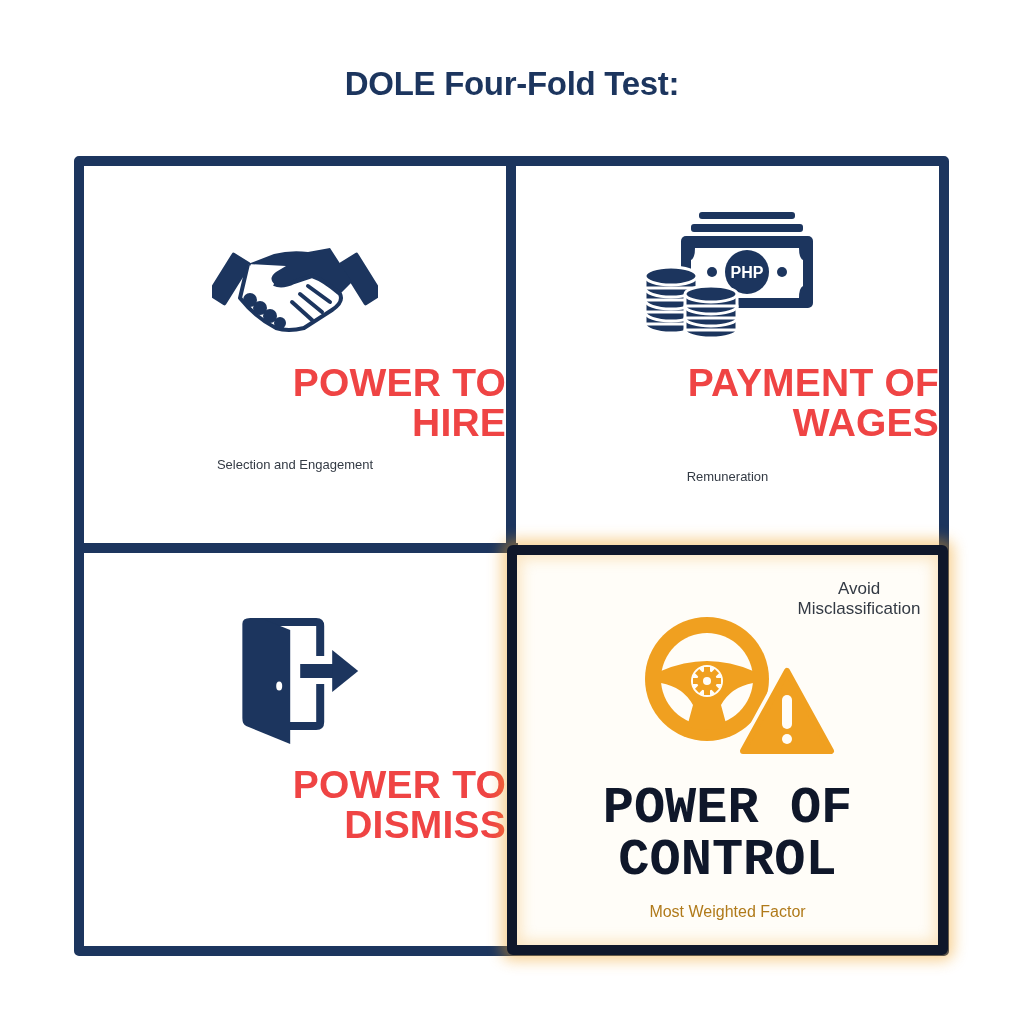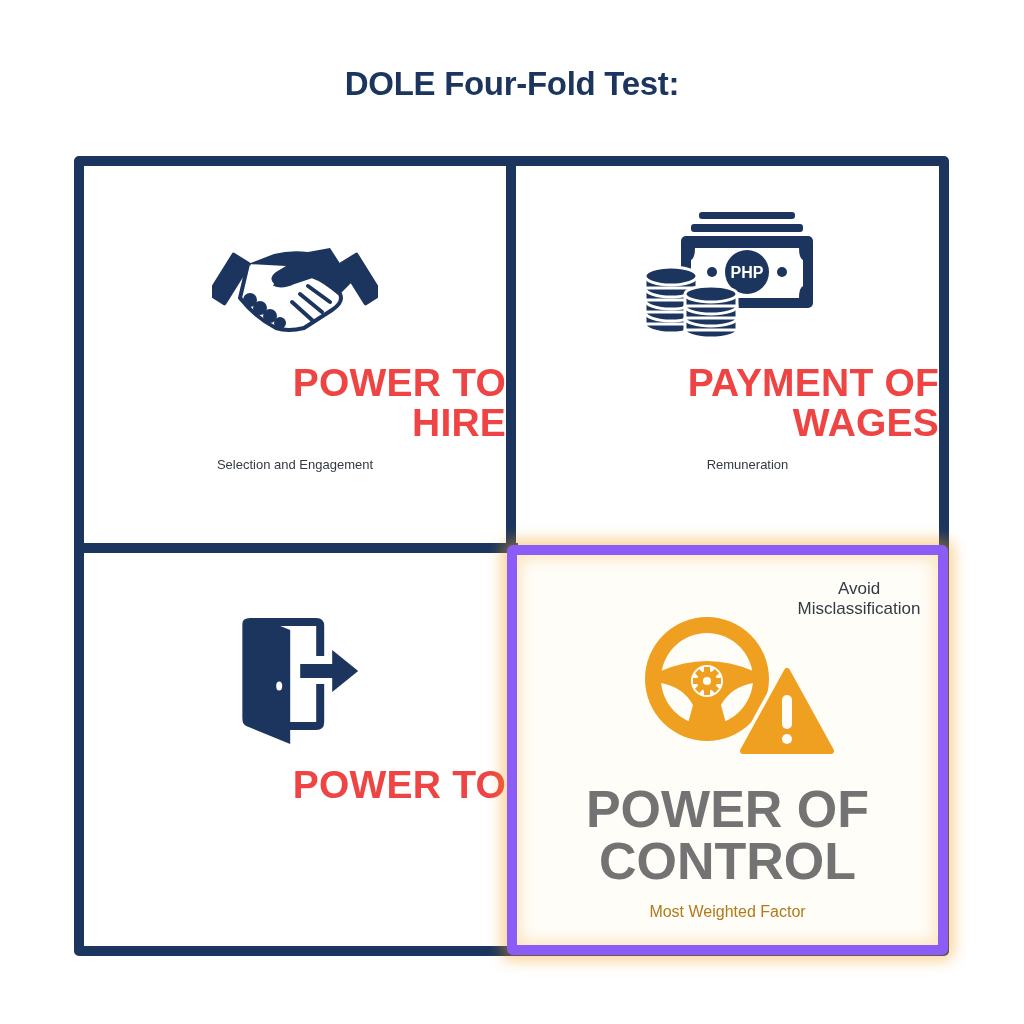--- a/index.html
+++ b/index.html
@@ -125,7 +125,7 @@
     <div>PAYMENT OF</div>
     <div>WAGES</div>
   </div>
-  <div class="sub" style="top:288px;padding-left:20px;">Remuneration</div>
+  <div class="sub" style="top:300px;">Remuneration</div>
 </div>
 
 <div class="cell" style="left:84px; top:553px; width:422px; height:393px;">

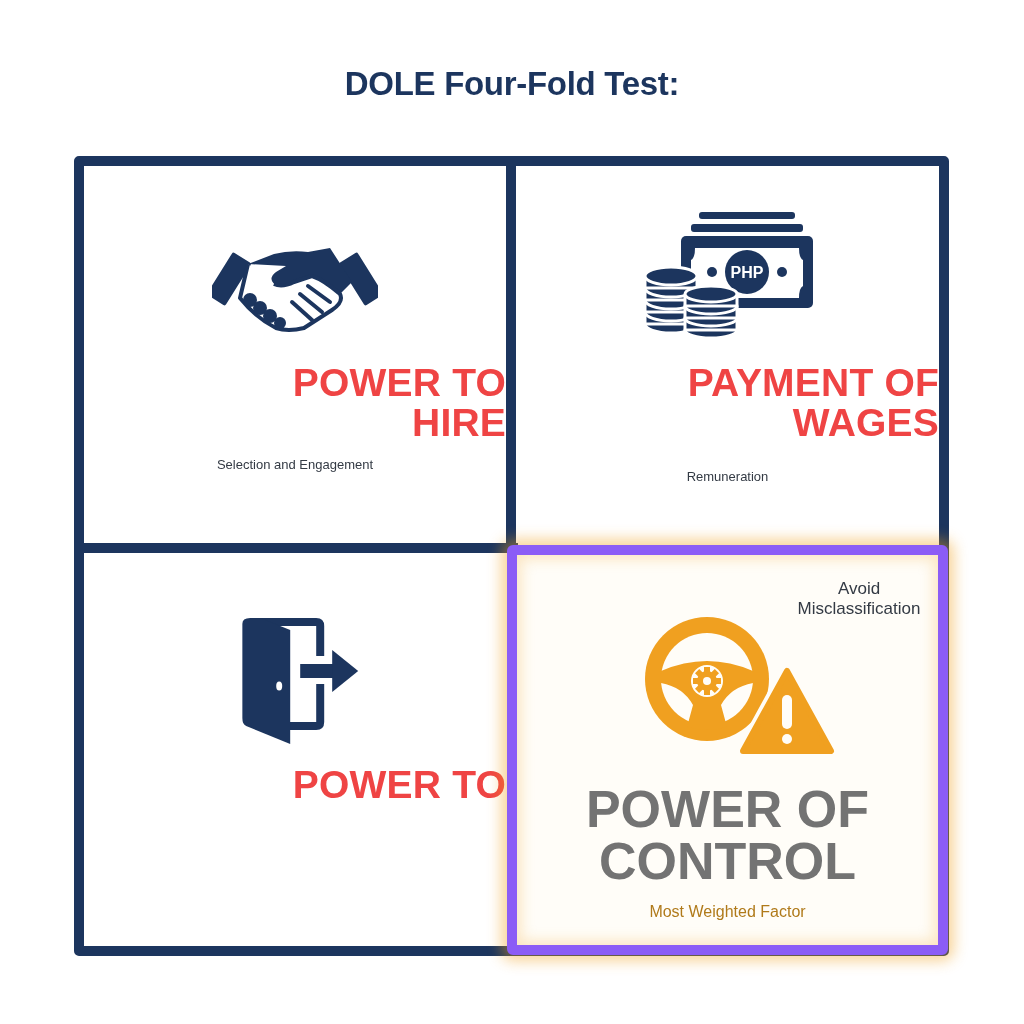--- a/index.html
+++ b/index.html
@@ -31,7 +31,7 @@
   }
   .control-box {
     position:absolute; left:507px; top:545px; width:421px; height:390px;
-    border:10px solid #8b5cf6; border-radius:6px; background:#fffdf8;
+    border:10px solid #0f172a; border-radius:6px; background:#fffdf8;
     box-shadow: 0 0 14px 6px rgba(240,160,32,0.45), inset 0 0 14px 4px rgba(240,160,32,0.25);
   }
   .control-heading {

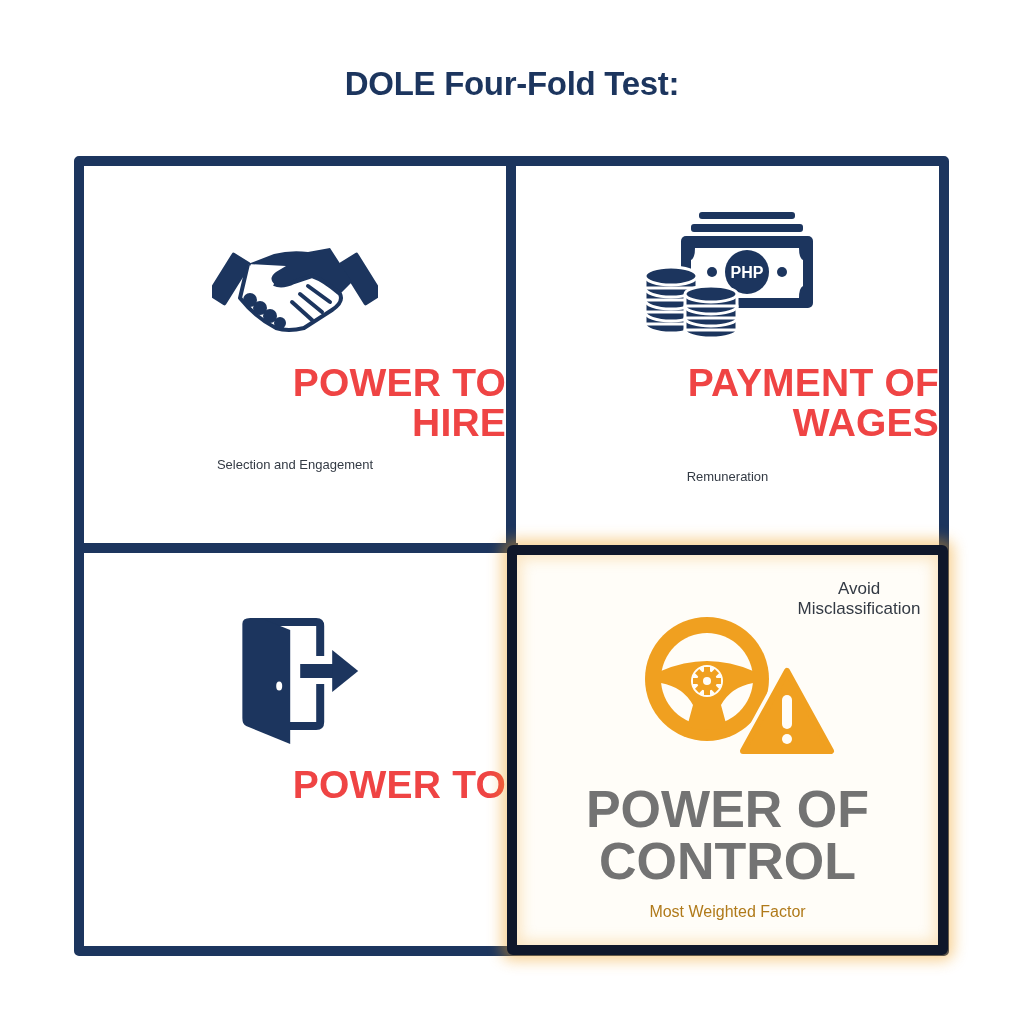--- a/index.html
+++ b/index.html
@@ -145,6 +145,7 @@
   </span>
   <div class="heading" style="top:212px;">
     <div>POWER TO</div>
+    <div>DISMISS</div>
   </div>
 </div>
 

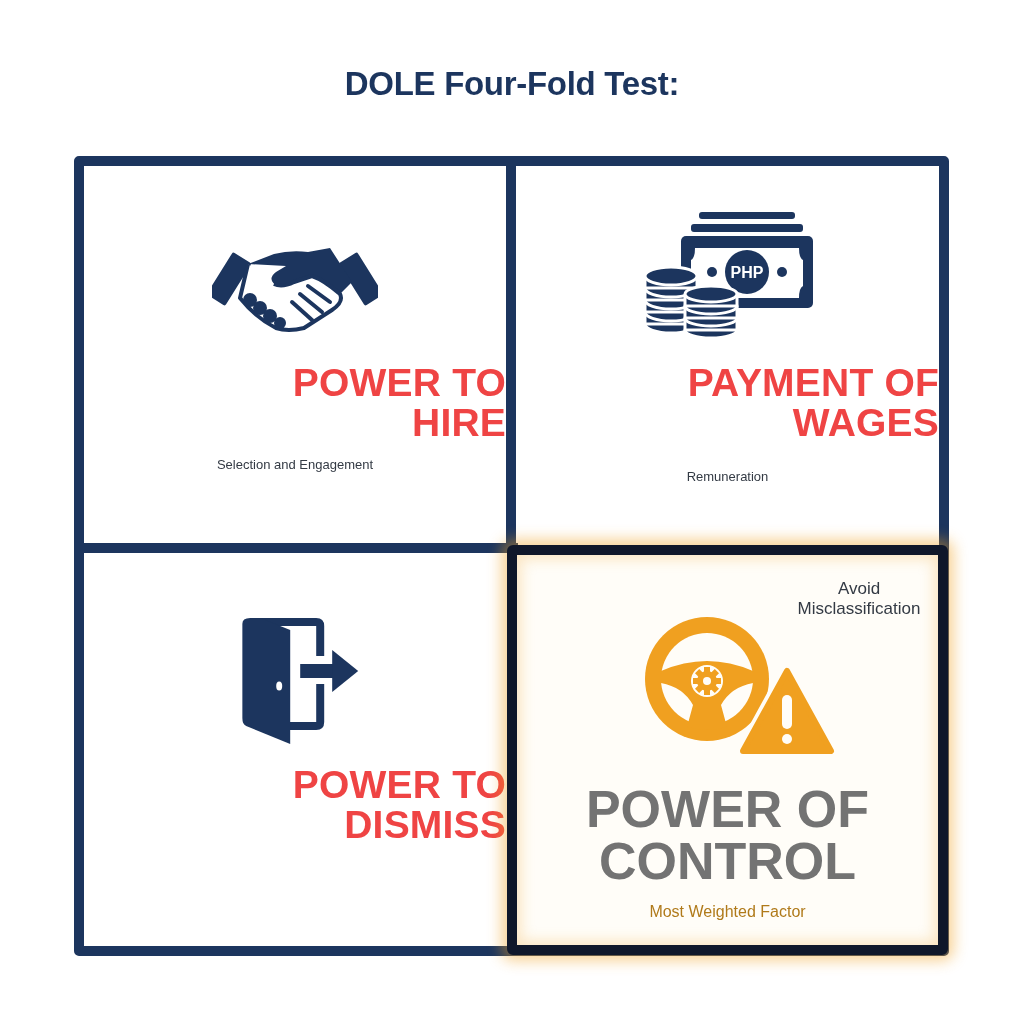--- a/index.html
+++ b/index.html
@@ -36,7 +36,7 @@
   }
   .control-heading {
     position:absolute; left:0; width:100%; text-align:center;
-    color:#737373; font-weight:bold; font-size:52px; line-height:52px;
+    color:#0f172a; font-weight:bold; font-size:52px; line-height:52px;font-family:Liberation Mono, monospace;
   }
   .control-sub {
     position:absolute; left:0; width:100%; text-align:center;

